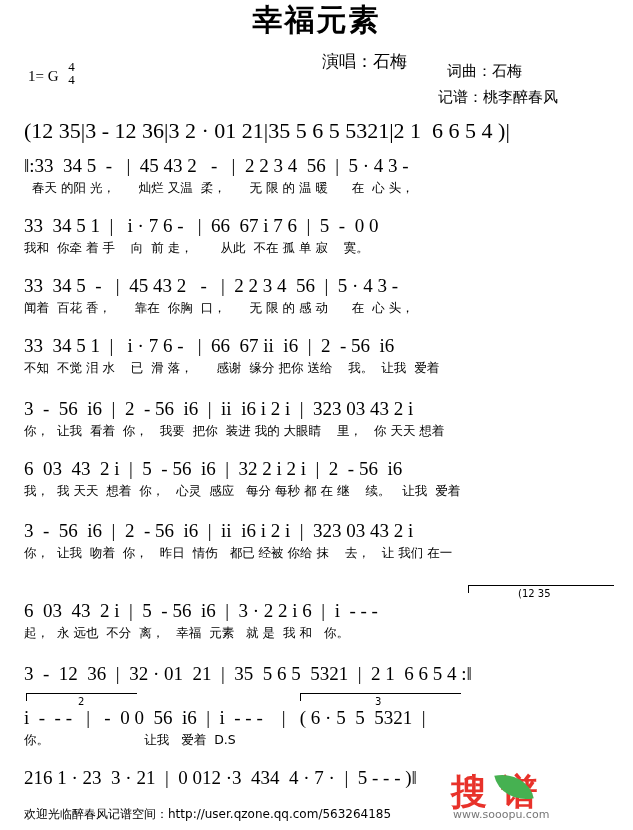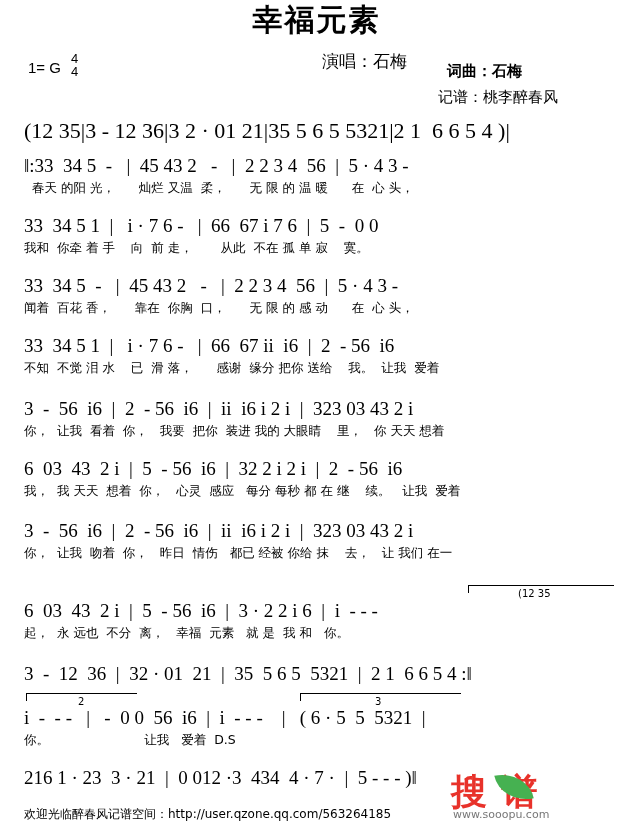--- a/index.html
+++ b/index.html
@@ -19,8 +19,8 @@
     font-weight:bold;font-size:30px;letter-spacing:2px;
   }
   .hdr-key{
-    position:absolute;left:28px;top:52px;font-size:15px;
-    font-family:Liberation Sans, sans-serif;
+    position:absolute;left:28px;top:60px;font-size:15px;
+    font-family:Liberation Serif, serif;
   }
   .frac{display:inline-block;vertical-align:-3px;margin-left:6px;text-align:center;line-height:1.0;font-size:13px;}
   .frac .num{display:block;}

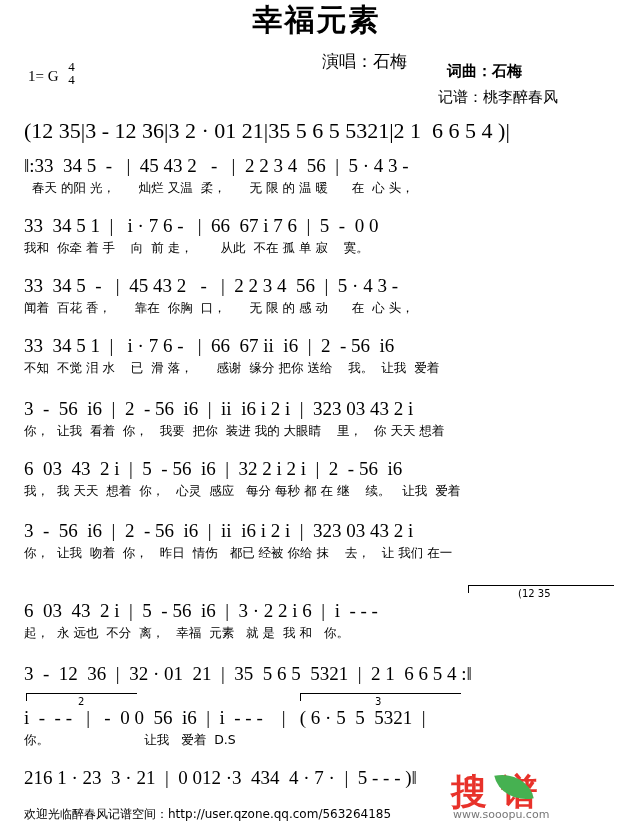--- a/index.html
+++ b/index.html
@@ -34,7 +34,6 @@
   .hdr-writer{
     position:absolute;left:447px;top:62px;font-size:15px;
     font-family:"DejaVu Sans", sans-serif;
-    font-weight:bold;
   }
   .hdr-notator{
     position:absolute;left:438px;top:88px;font-size:15px;

